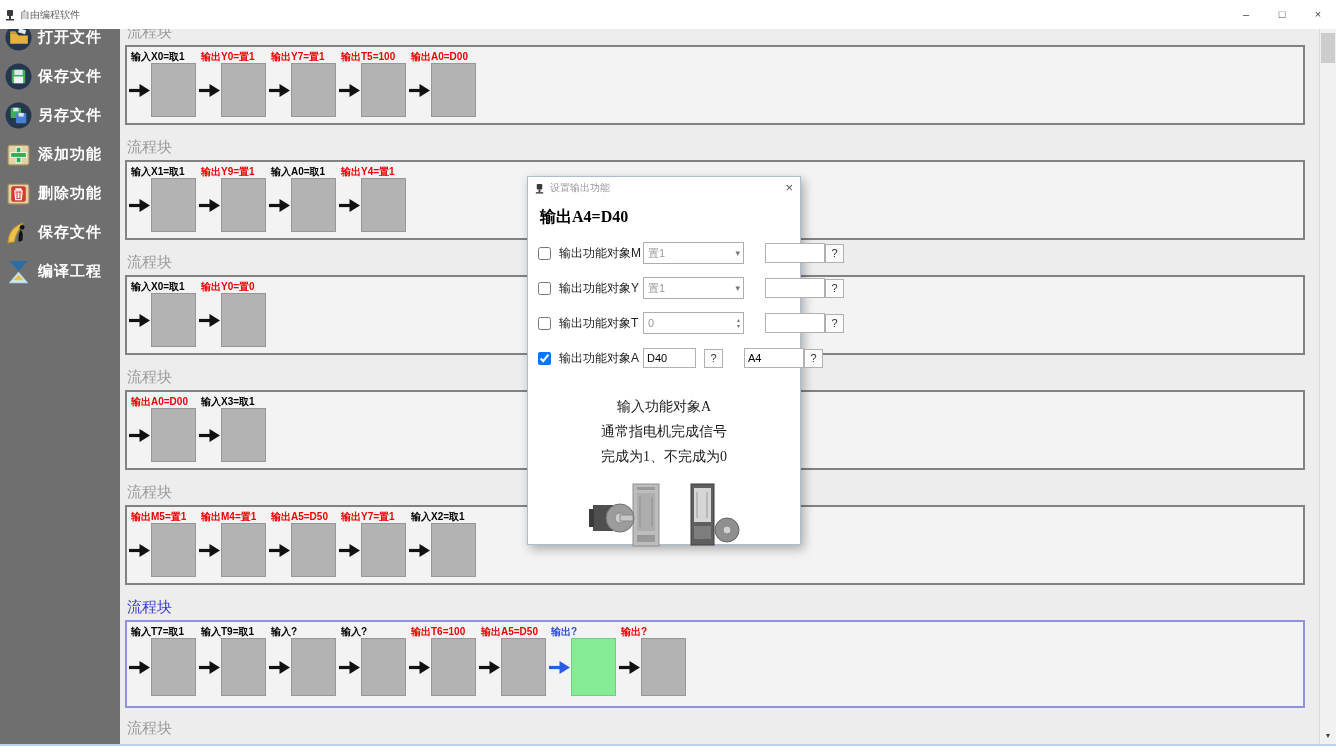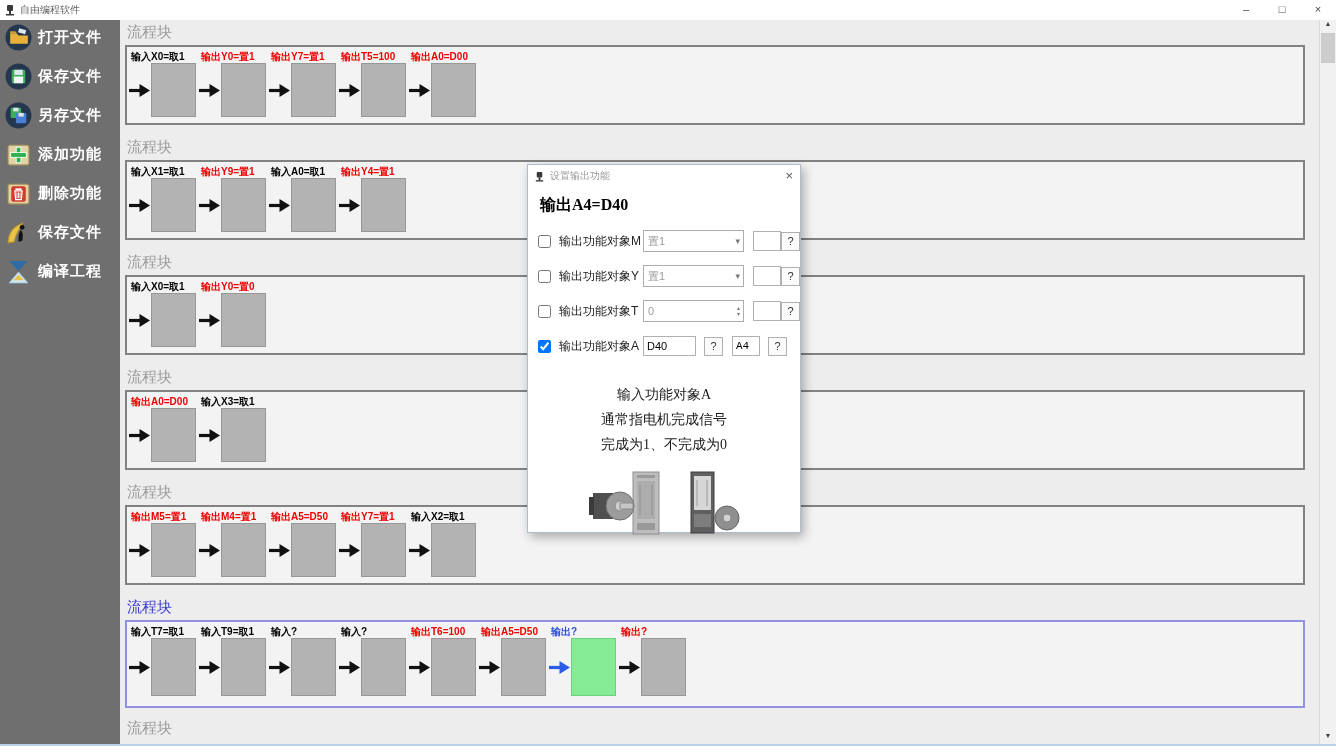--- a/index.html
+++ b/index.html
@@ -8,7 +8,7 @@
   .window { position:relative; width:1336px; height:755px; background:#ececec; }
 
   
-  .titlebar { position:absolute; left:0; top:0; right:0; height:20px; background:#ffffff;
+  .titlebar { position:absolute; left:0; top:0; right:0; height:29px; background:#ffffff;
               display:flex; align-items:center; padding-left:4px; z-index:30;justify-content:space-between; }
   .app-icon { width:12px; height:12px; display:inline-flex; margin-right:4px; }
   .app-title { font-size:10px; color:#666; }

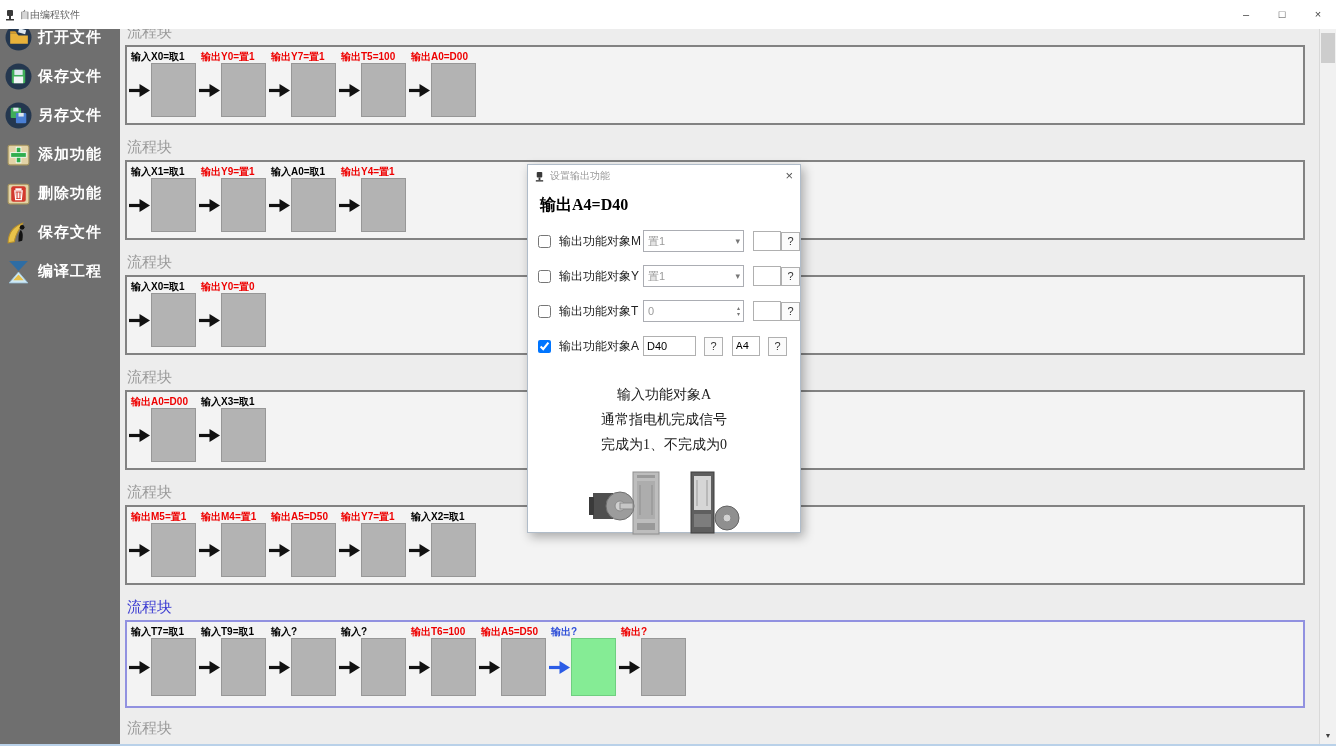--- a/index.html
+++ b/index.html
@@ -56,7 +56,7 @@
                   border-top:2px solid #b9d1e9; z-index:20; }
 
   
-  .dialog { position:absolute; left:527px; top:164px; width:274px; height:369px; background:#ffffff;
+  .dialog { position:absolute; left:527px; top:176px; width:274px; height:369px; background:#ffffff;
             border:1px solid #b0bcc9; box-shadow:3px 4px 10px rgba(0,0,0,.30); z-index:40; }
   .dlg-titlebar { height:22px; display:flex; align-items:center; padding:0 7px 0 6px; }
   .dlg-icon { width:11px; height:11px; display:inline-flex; margin-right:5px; }

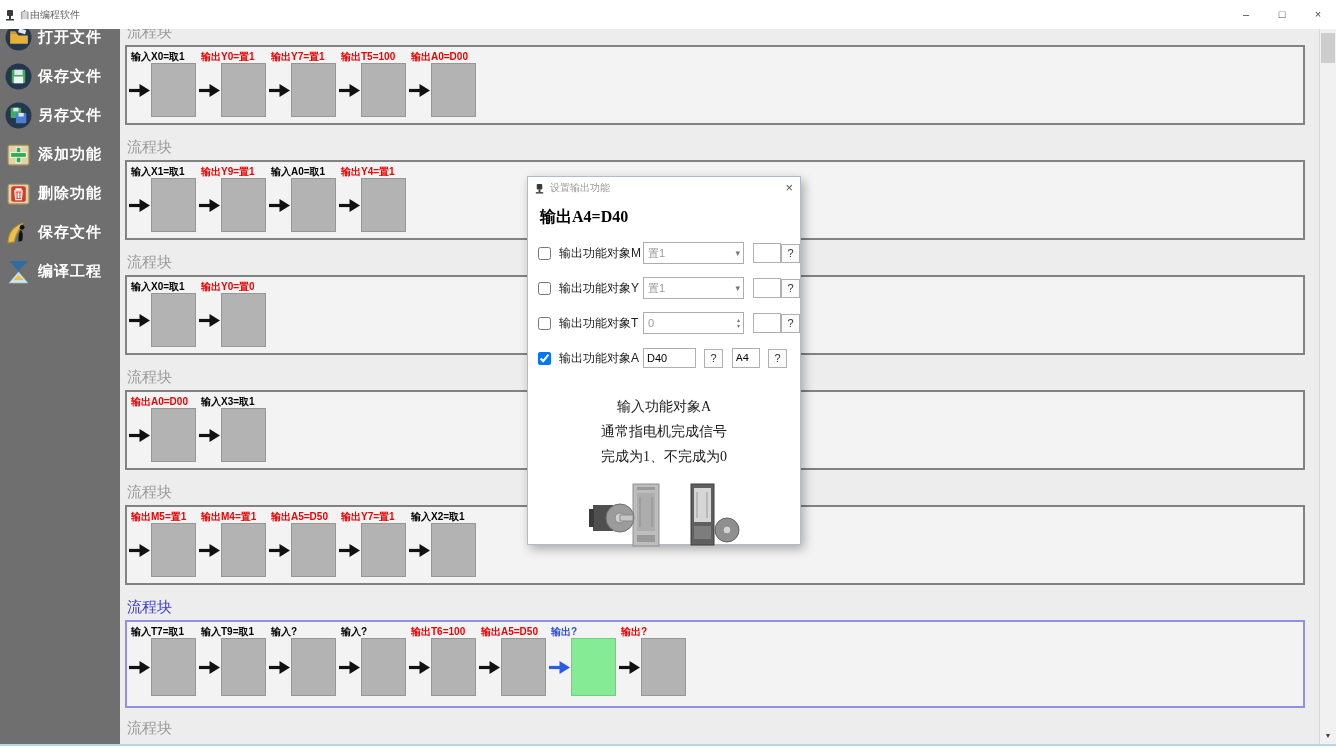--- a/index.html
+++ b/index.html
@@ -75,7 +75,7 @@
   .txt { height:20px; border:1px solid #b0b0b0; font-size:11px; padding:0 3px;
          font-family:"Liberation Sans","DejaVu Sans",sans-serif; }
   .main-txt { width:53px; margin-right:8px; color:#000; flex:none; }
-  .fld2 { width:28px; margin-left:9px; flex:none;font-family:Liberation Mono, monospace; }
+  .fld2 { width:60px; margin-left:21px; flex:none; }
   .helpbtn { width:19px; height:19px; border:1px solid #b0b0b0; background:#fbfbfb; font-size:11px;
              color:#333; display:flex; align-items:center; justify-content:center; flex:none; cursor:default; }
   .helpbtn.last { margin-left:auto; margin-right:3px; }

